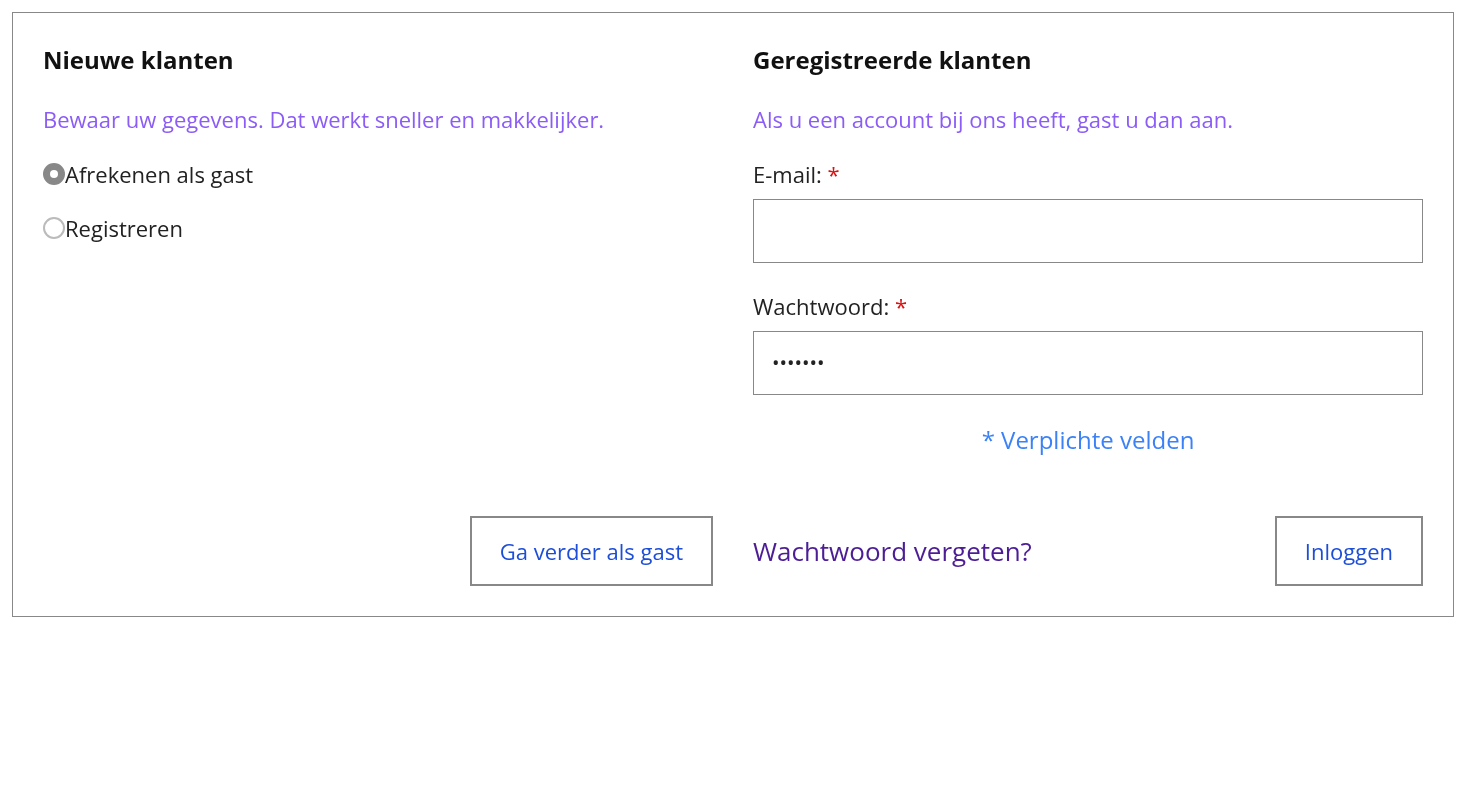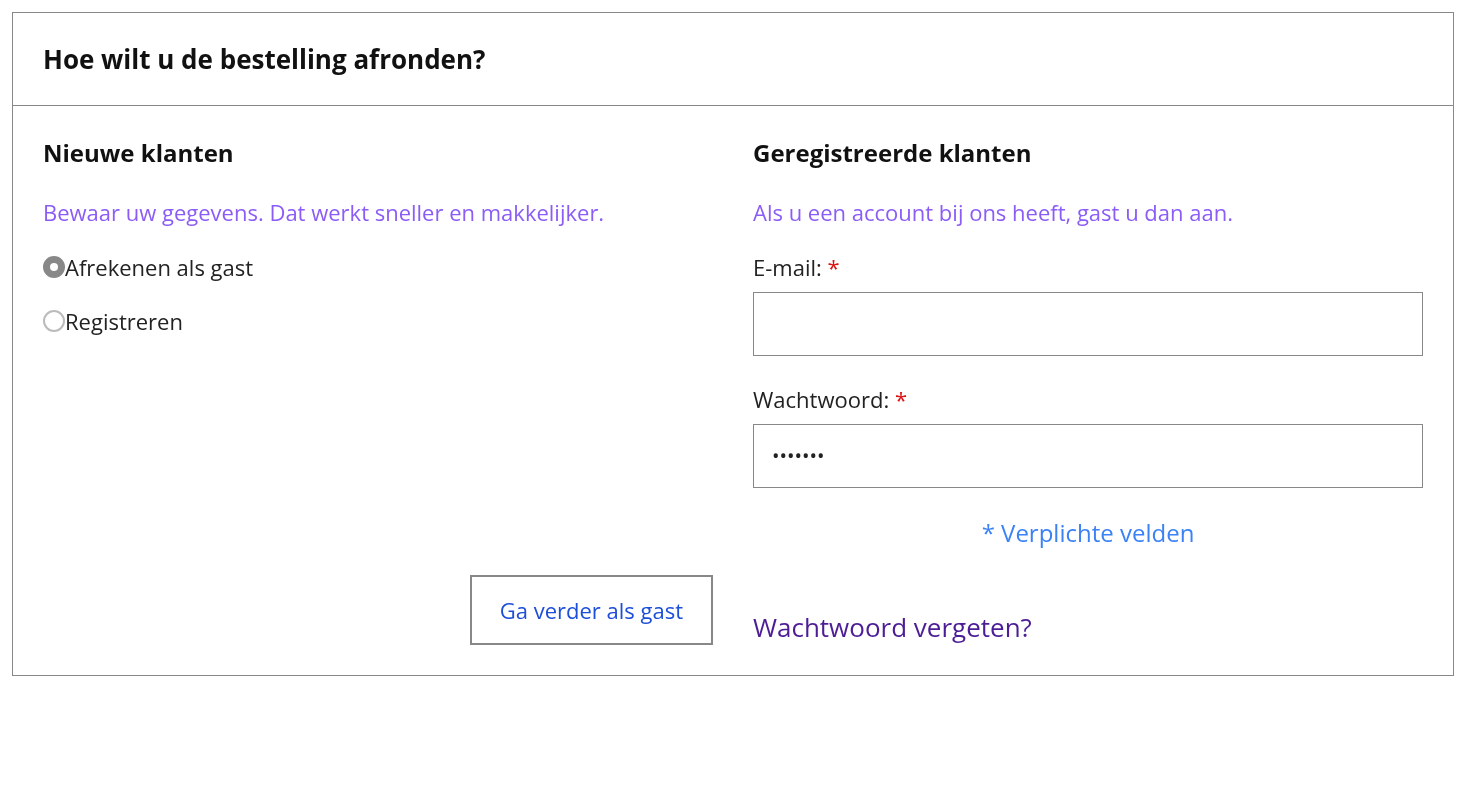--- a/index.html
+++ b/index.html
@@ -143,9 +143,6 @@
 <body>
 
 <div class="panel">
-  <div class="panel-header">
-    <h1>Hoe wilt u de bestelling afronden?</h1>
-  </div>
   <div class="panel-body">
 
     <div class="col">

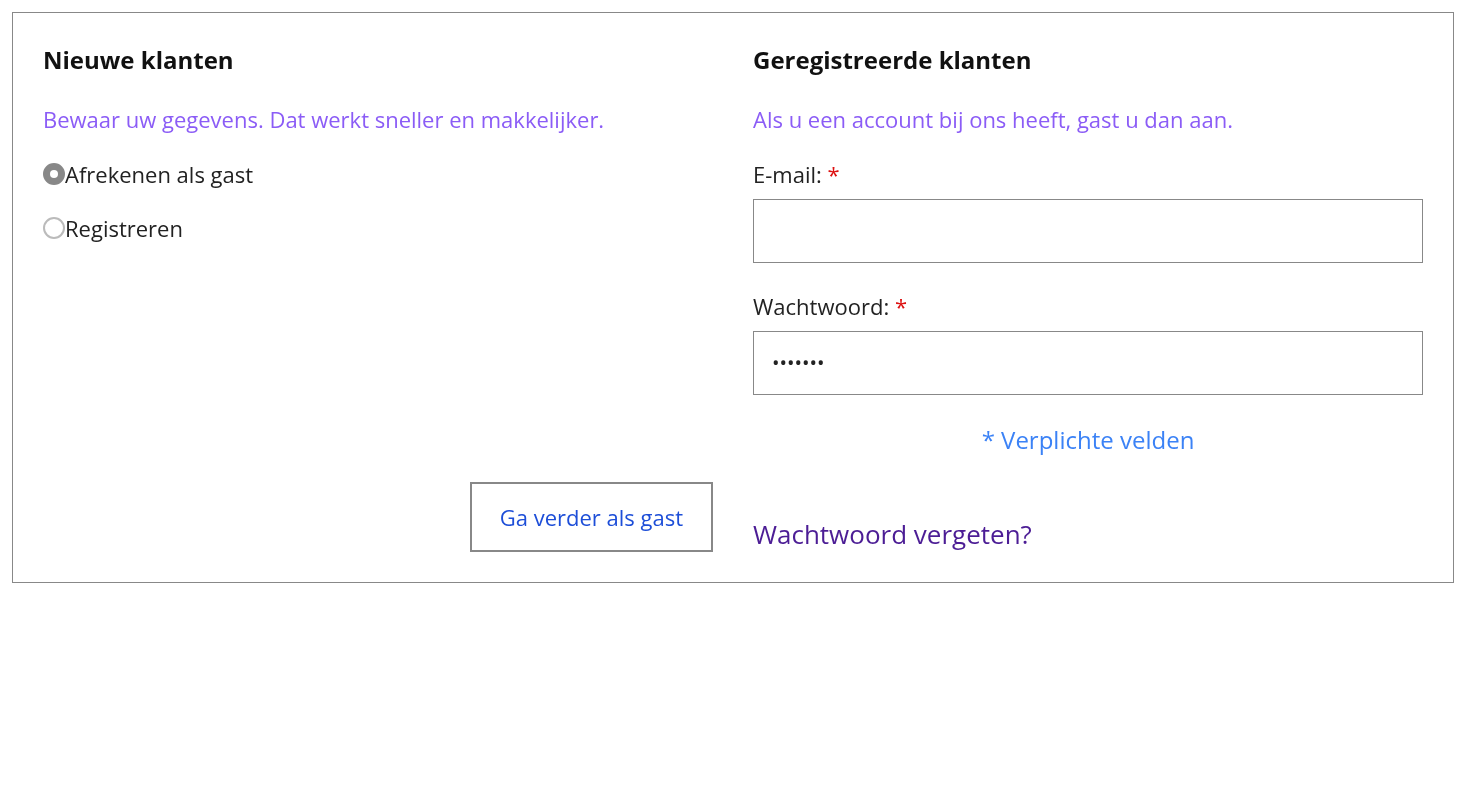--- a/index.html
+++ b/index.html
@@ -189,6 +189,7 @@
 
       <div class="right-actions">
         <a class="link">Wachtwoord vergeten?</a>
+        <button class="btn" type="button">Inloggen</button>
       </div>
     </div>
 

